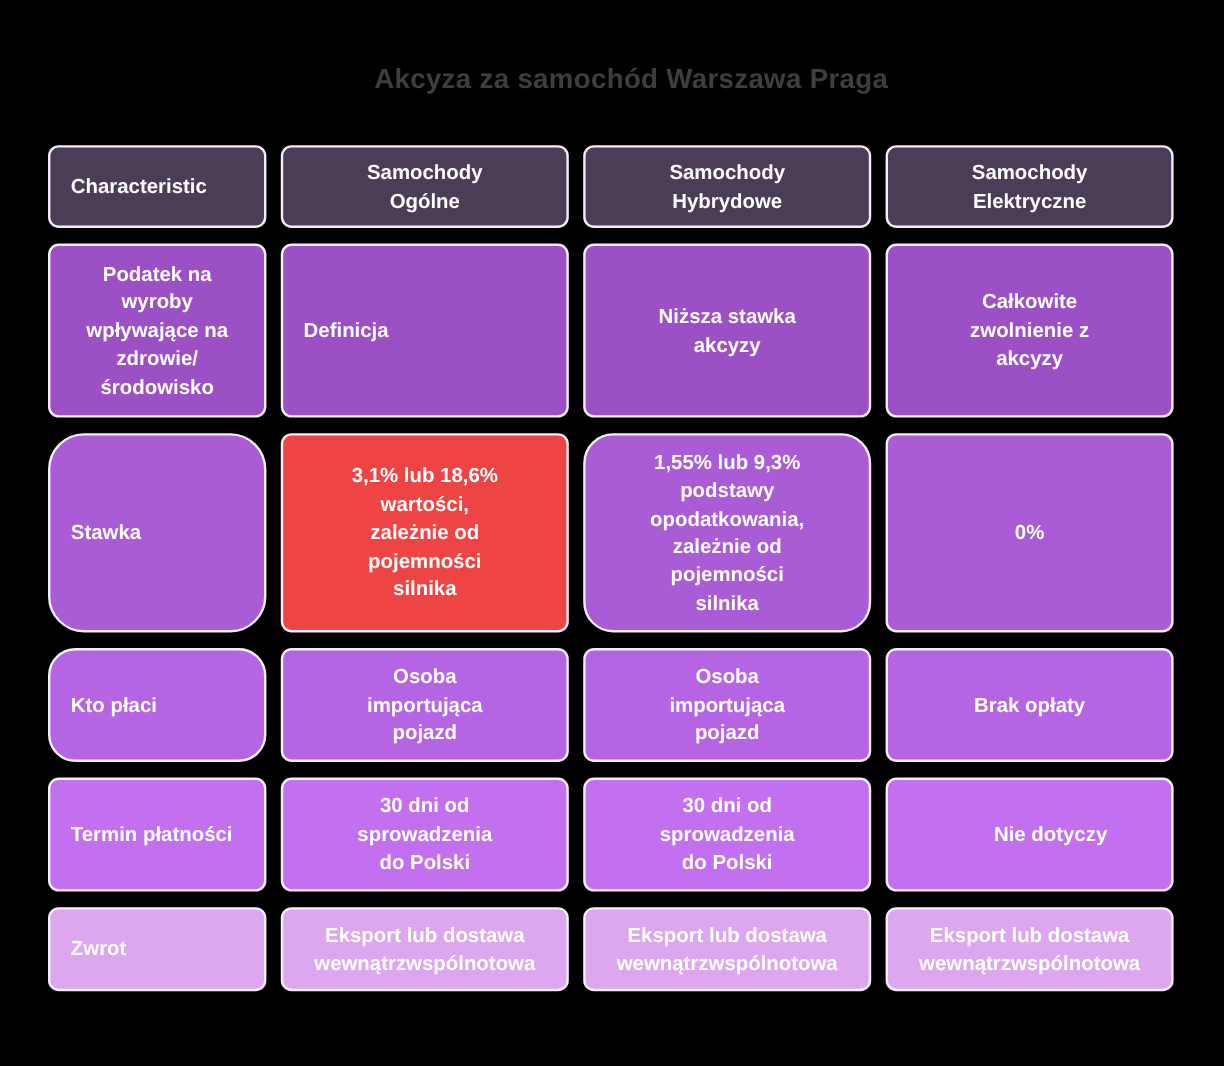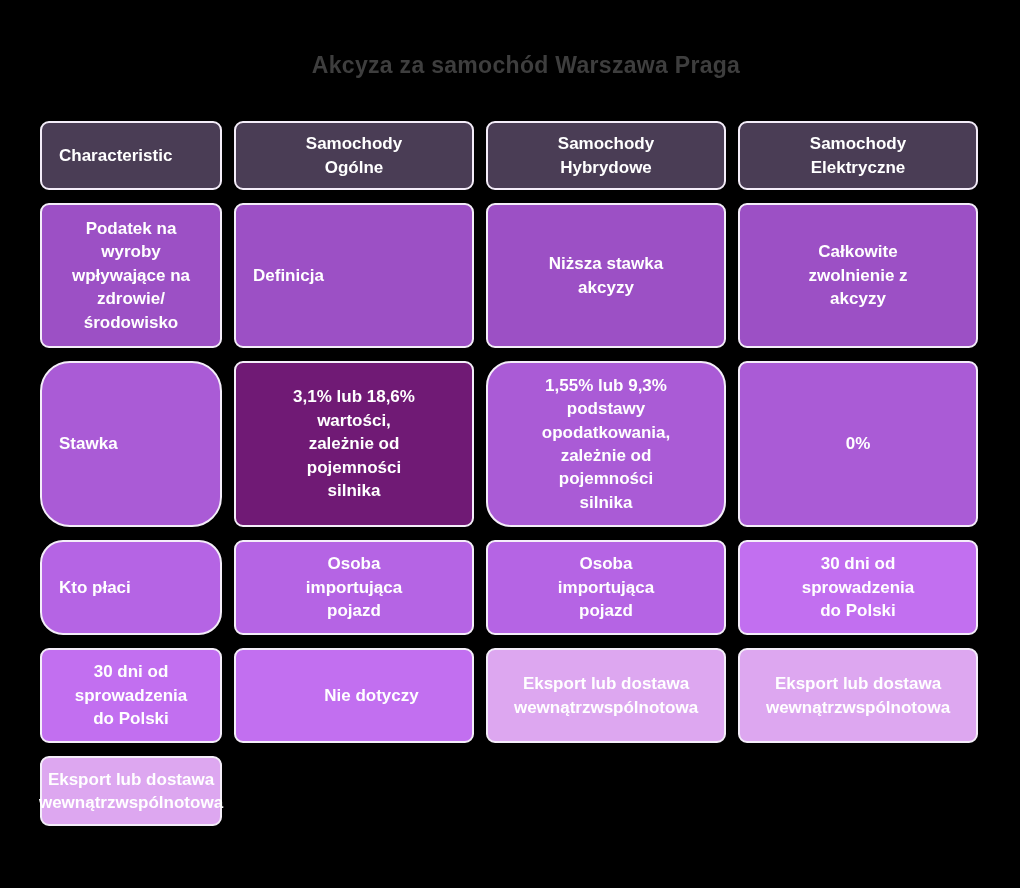--- a/index.html
+++ b/index.html
@@ -105,7 +105,7 @@
   <div class="cell label" style="background: rgb(170, 91, 214); border-radius: 30px;">
     <span>Stawka</span>
   </div>
-  <div class="cell" style="background: #701a75;">
+  <div class="cell" style="background: #ef4444;">
     <span>3,1% lub 18,6%
 wartości,
 zależnie od

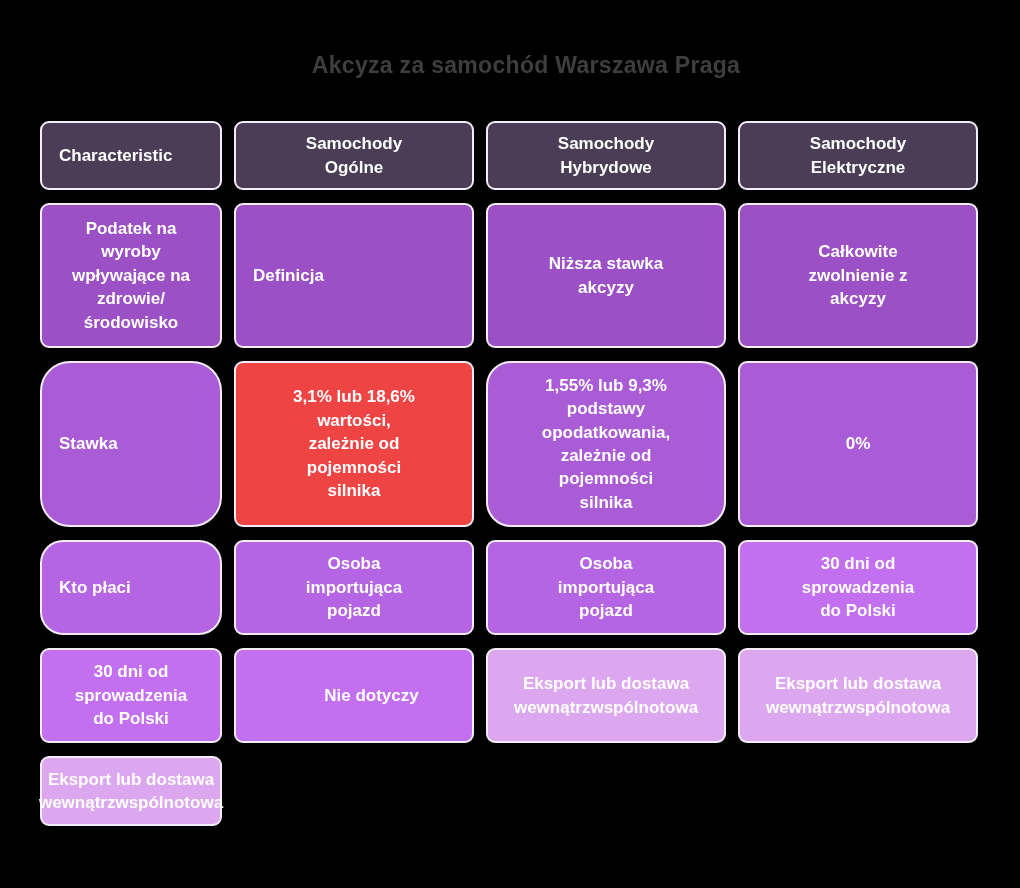--- a/index.html
+++ b/index.html
@@ -137,6 +137,9 @@
 importująca
 pojazd</span>
   </div>
+  <div class="cell" style="background: rgb(181, 100, 228);">
+    <span>Brak opłaty</span>
+  </div>
 
   <div class="cell" style="background: rgb(194, 111, 240);">
     <span>30 dni od

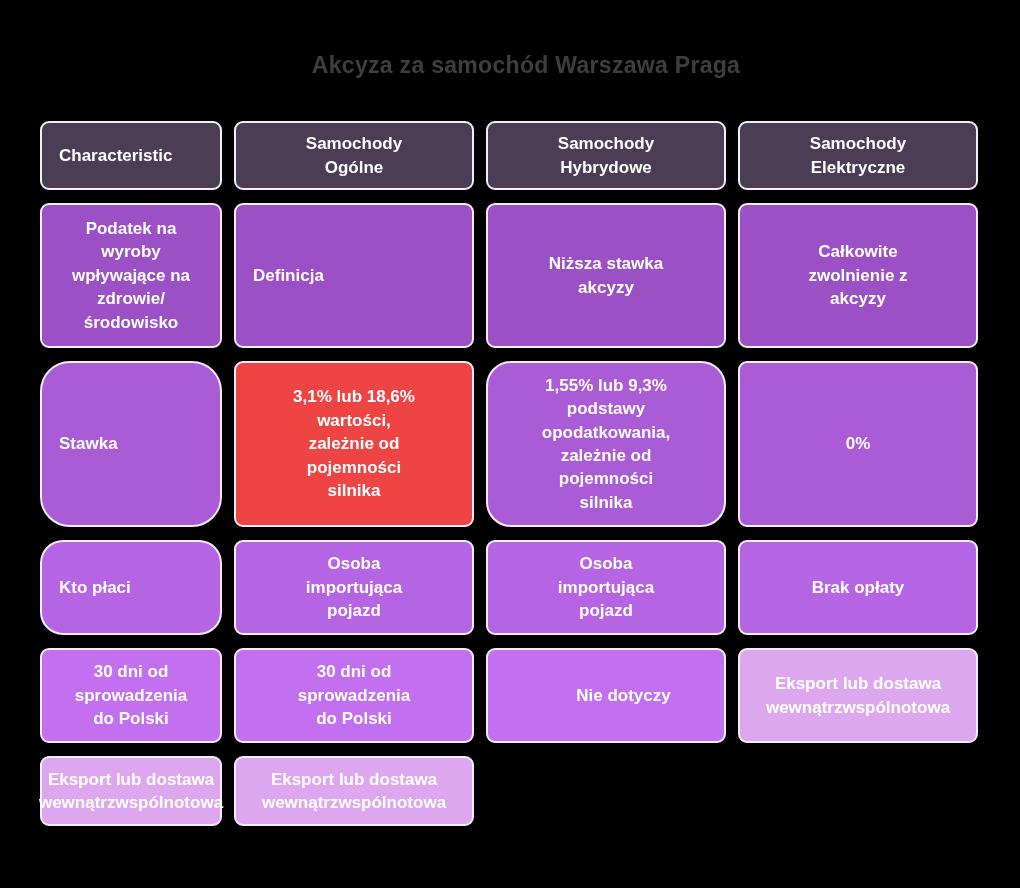--- a/index.html
+++ b/index.html
@@ -141,6 +141,9 @@
     <span>Brak opłaty</span>
   </div>
 
+  <div class="cell label" style="background: rgb(194, 111, 240);">
+    <span>Termin płatności</span>
+  </div>
   <div class="cell" style="background: rgb(194, 111, 240);">
     <span>30 dni od
 sprowadzenia

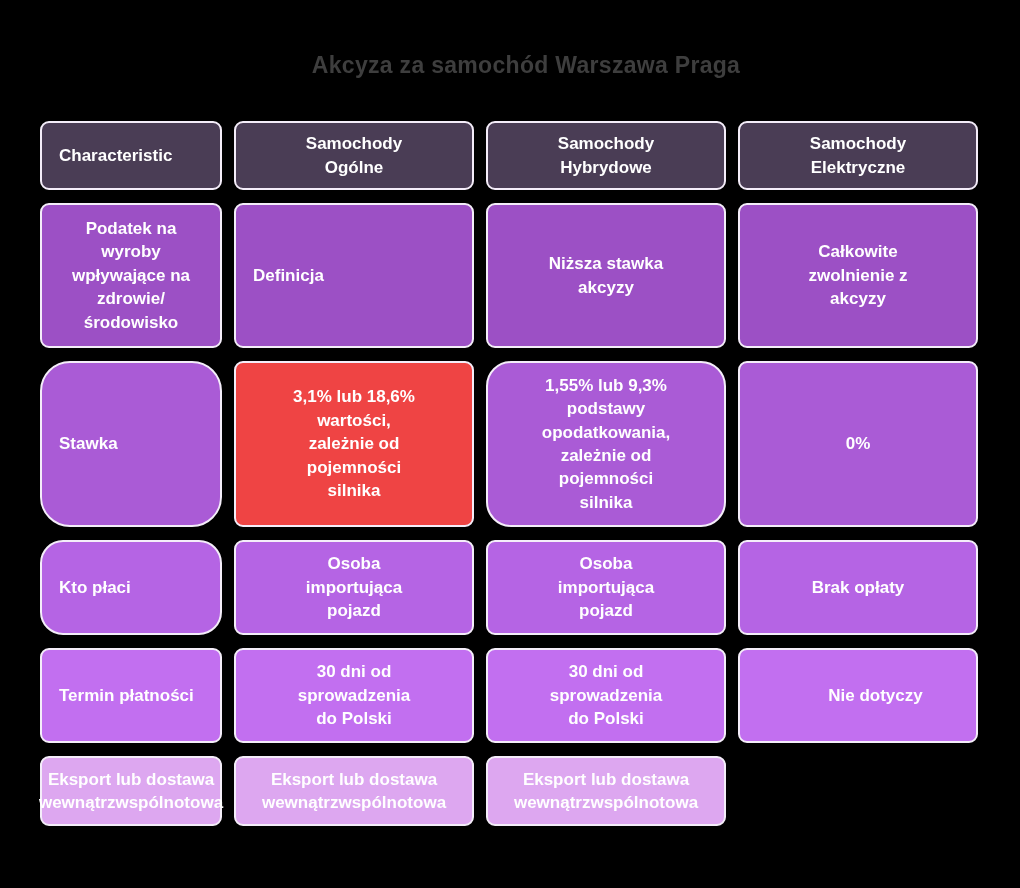--- a/index.html
+++ b/index.html
@@ -158,6 +158,9 @@
     <span>Nie dotyczy</span>
   </div>
 
+  <div class="cell label" style="background: rgb(221, 167, 240);">
+    <span>Zwrot</span>
+  </div>
   <div class="cell" style="background: rgb(221, 167, 240);">
     <span>Eksport lub dostawa
 wewnątrzwspólnotowa</span>

